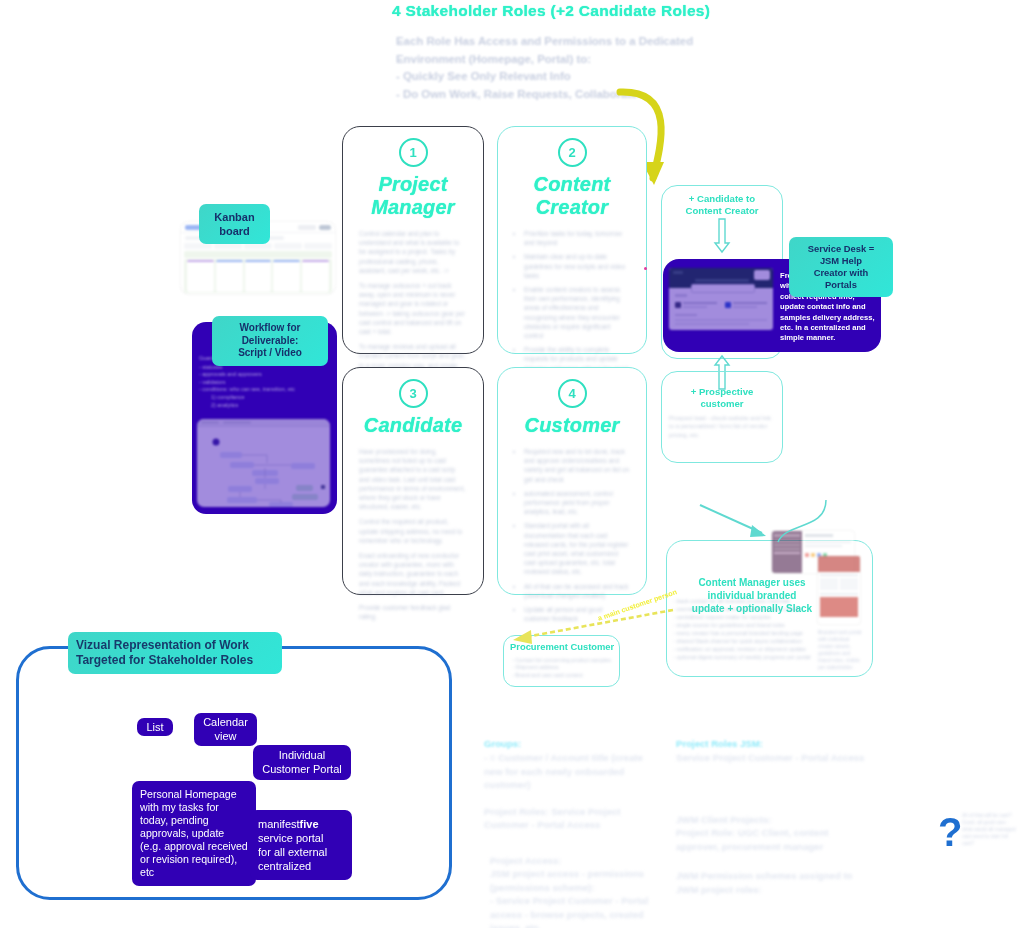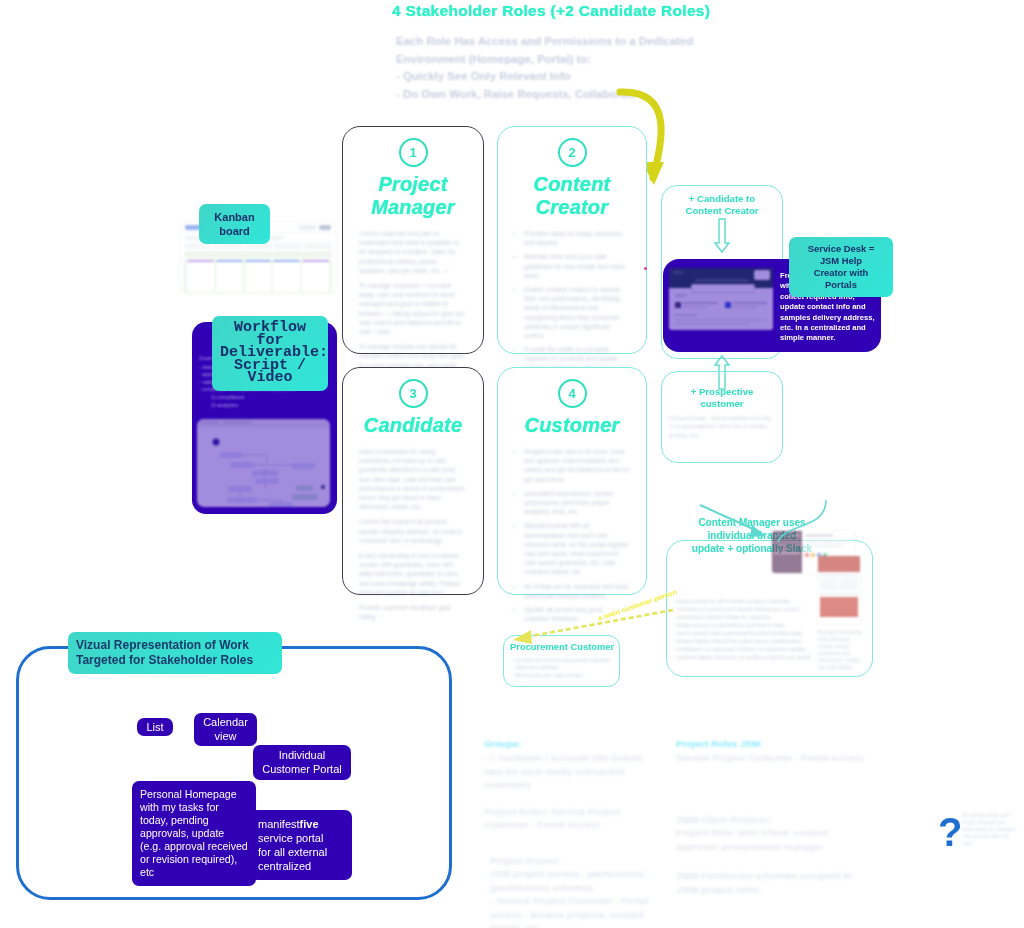--- a/index.html
+++ b/index.html
@@ -157,7 +157,7 @@
   </svg>
 </div>
 
-<div class="abs chip" style="left:212px;top:316px;width:100px;font-size:15px;line-height:12.5px;font-family:Liberation Mono, monospace;">
+<div class="abs chip" style="left:212px;top:316px;width:100px;font-size:10px;line-height:12.5px;">
   <div>Workflow for Deliverable:</div>
   <div>Script / Video</div>
 </div>

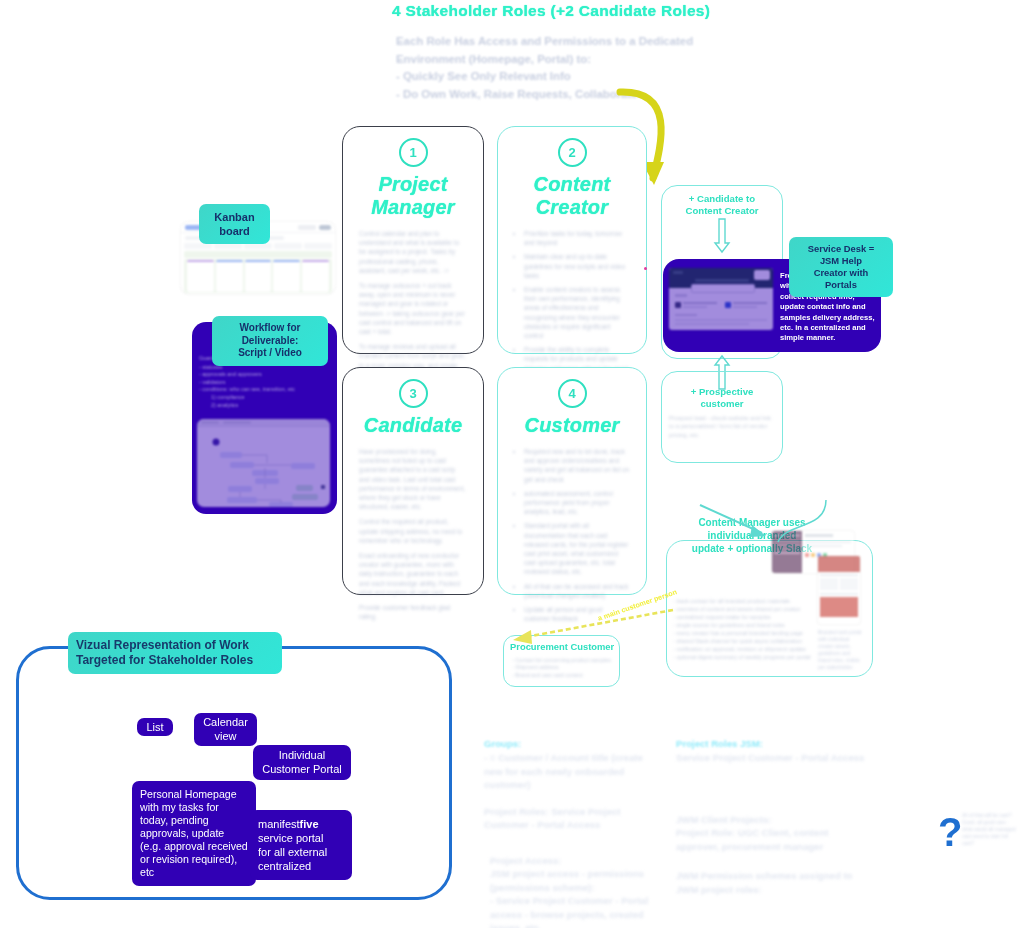--- a/index.html
+++ b/index.html
@@ -292,7 +292,7 @@
 
 <div class="abs" style="left:666px;top:540px;width:205px;height:135px;border:1.4px solid #7fe8df;border-radius:18px;"></div>
 
-<div class="abs" style="left:672px;top:516px;width:160px;text-align:center;color:#2fe0c0;font-size:10px;
+<div class="abs" style="left:672px;top:576px;width:160px;text-align:center;color:#2fe0c0;font-size:10px;
             font-weight:bold;line-height:13px;">
   <div>Content Manager uses</div>
   <div>individual branded</div>

